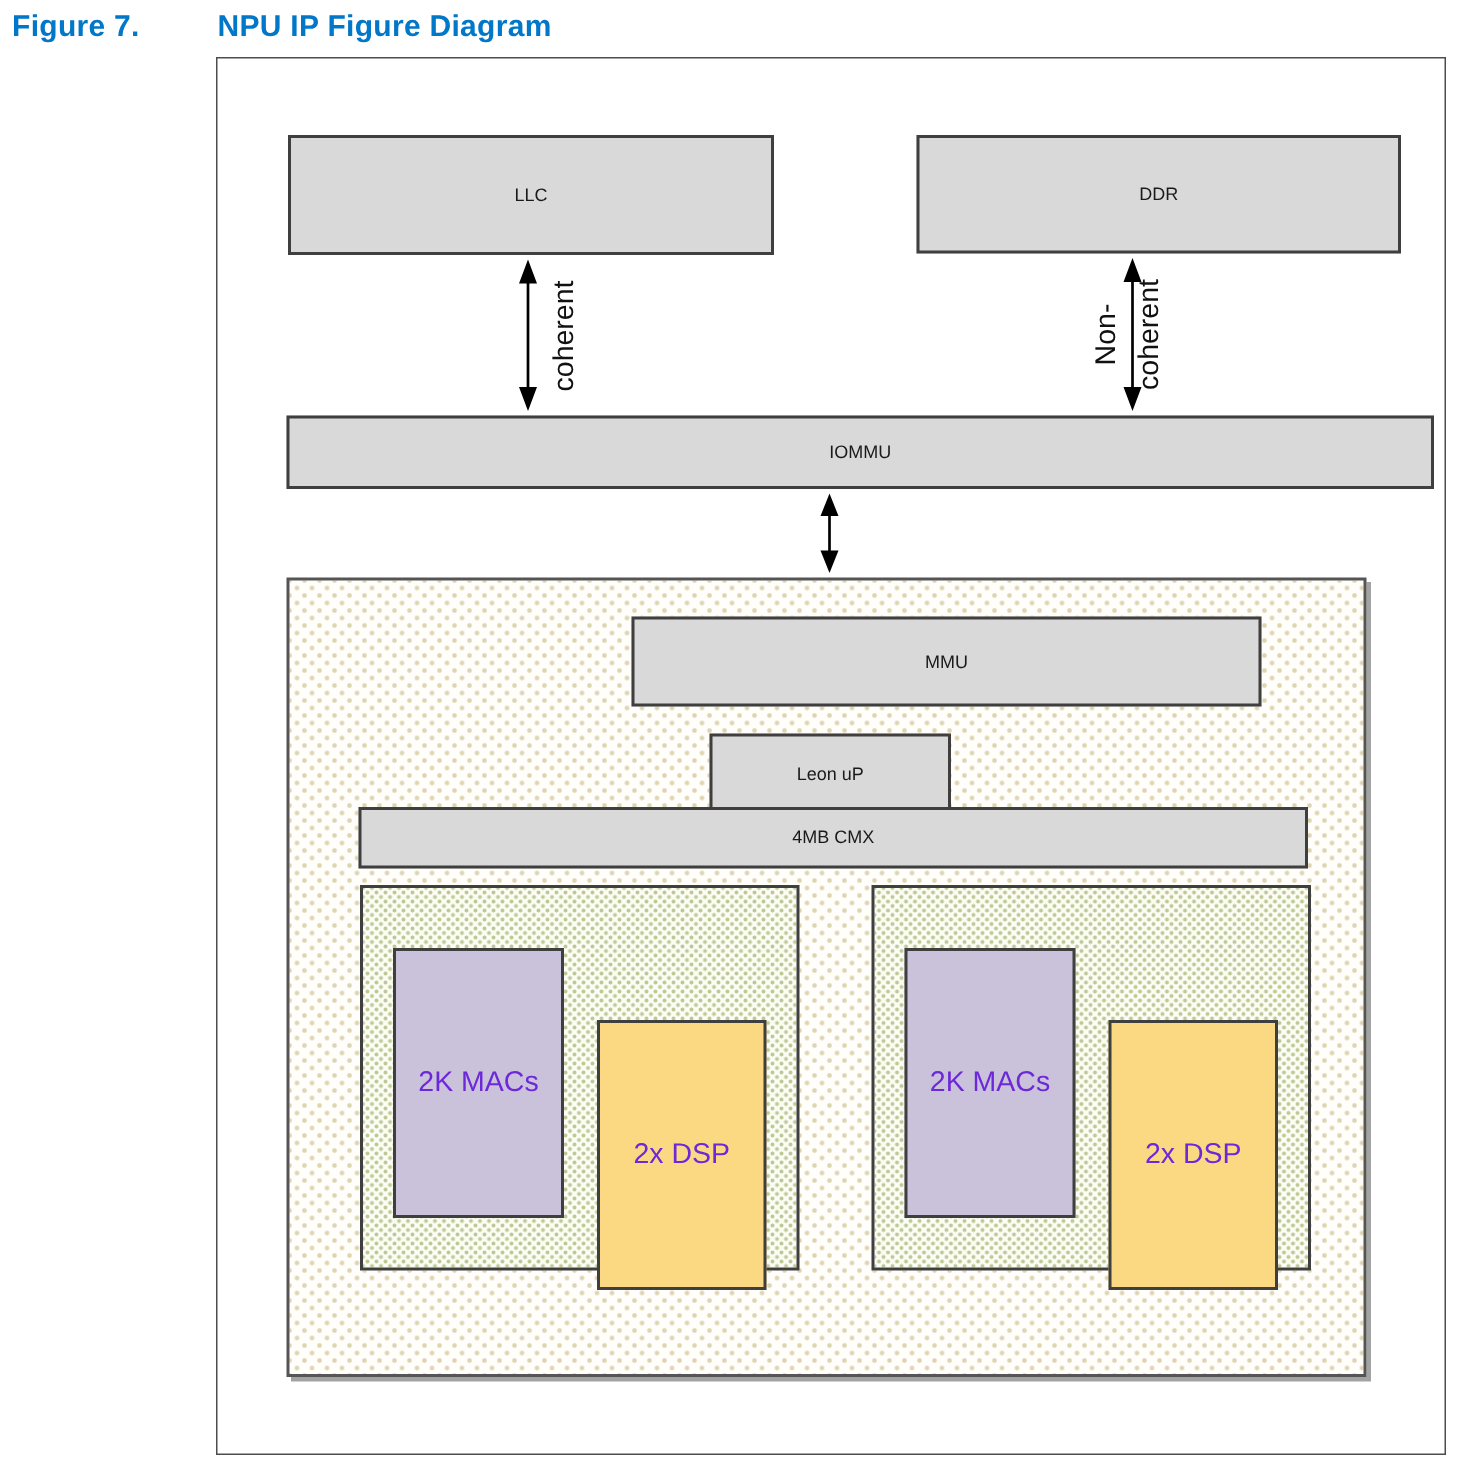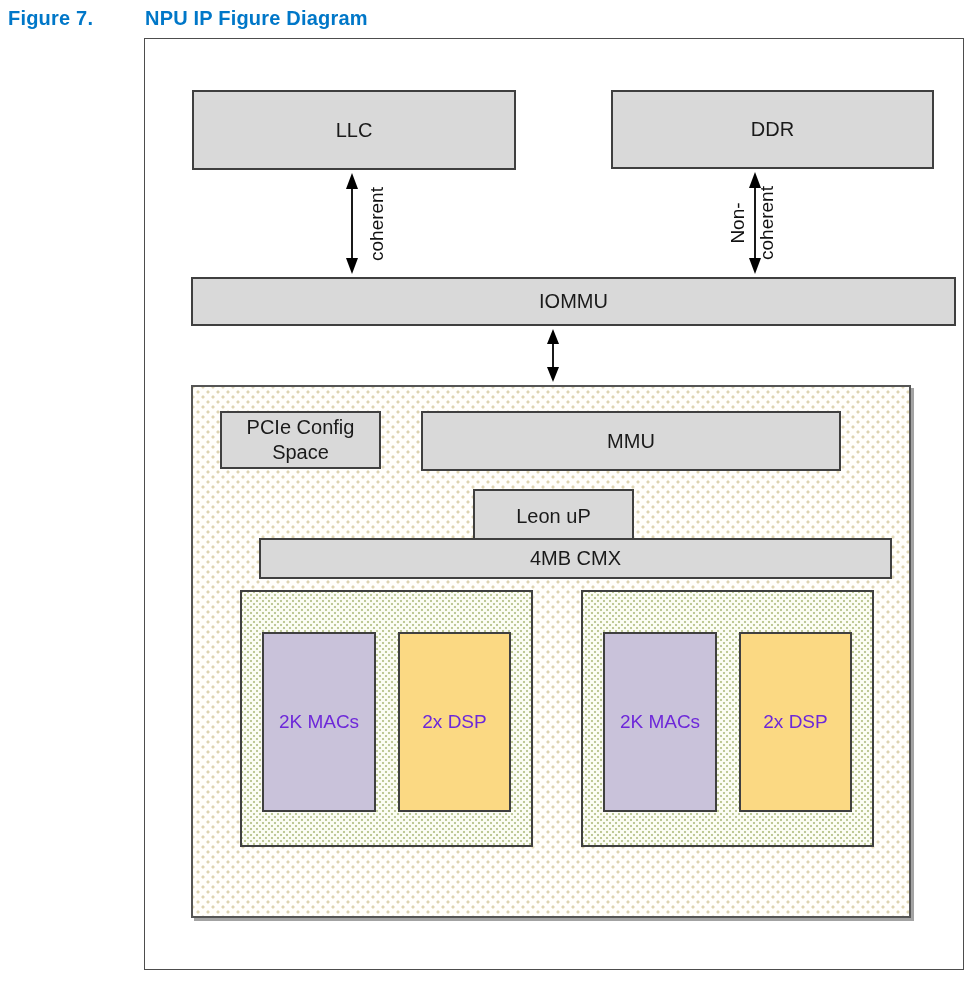--- a/index.html
+++ b/index.html
@@ -44,7 +44,7 @@
     align-items: center;
     justify-content: center;
     text-align: center;
-    font-size: 20px;
+    font-size: 12px;
     color: #1a1a1a;
     line-height: 1.25;
   }

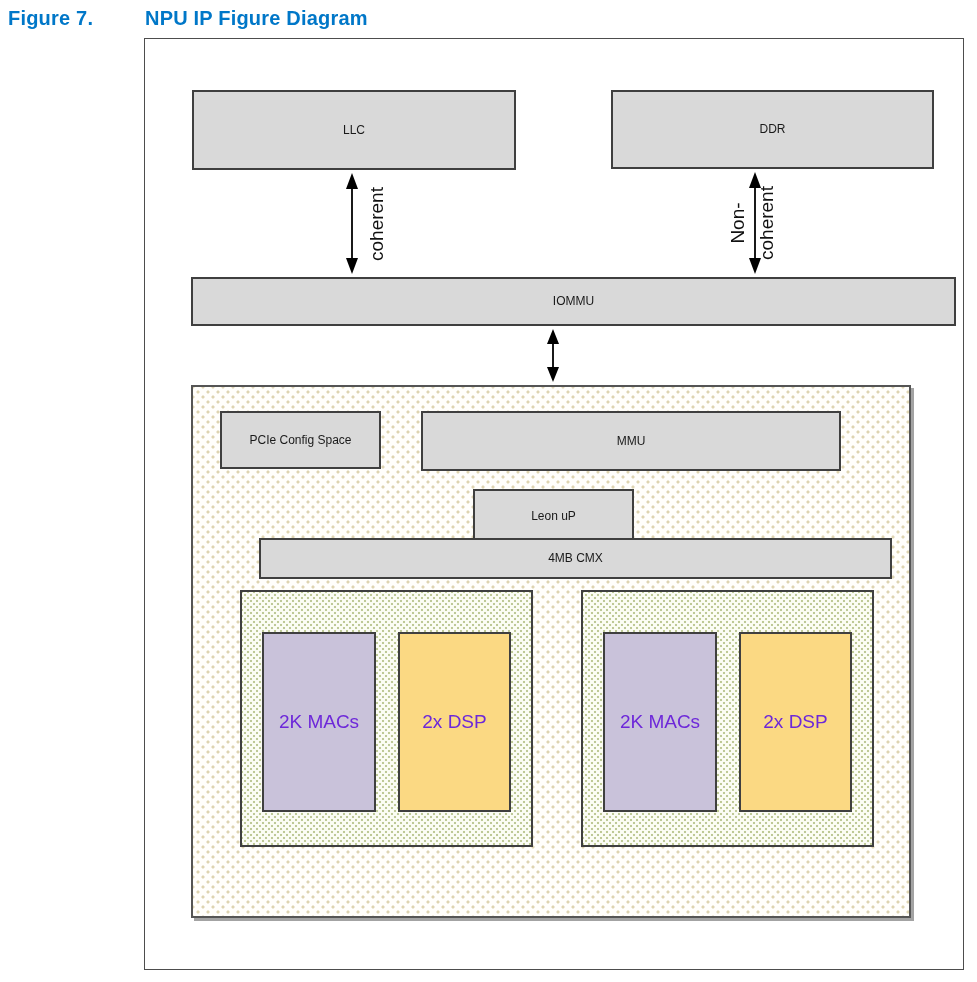--- a/index.html
+++ b/index.html
@@ -171,9 +171,6 @@
 
   <div class="npu-box"></div>
 
-  <div class="block" id="pcie">
-    <span>PCIe Config Space</span>
-  </div>
   <div class="block" id="mmu">
     <span>MMU</span>
   </div>

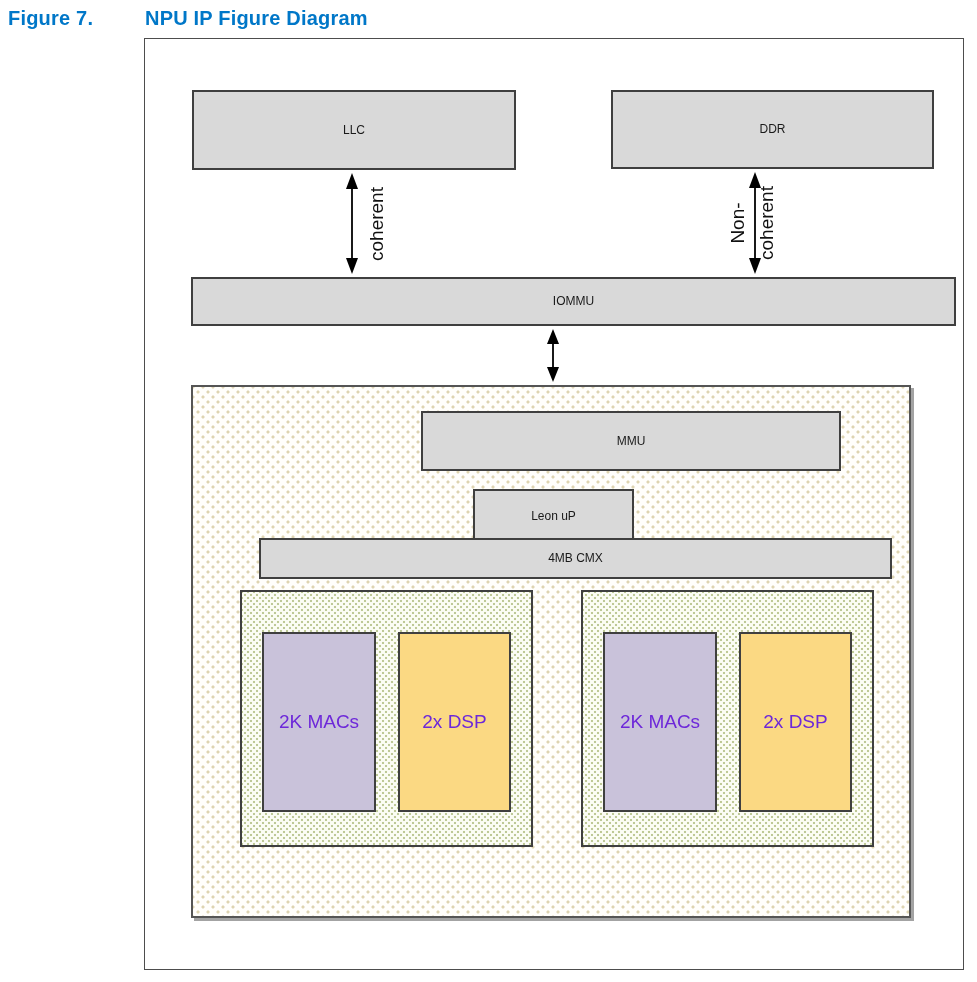--- a/index.html
+++ b/index.html
@@ -54,7 +54,7 @@
   #mmu   { left: 421px; top: 411px; width: 420px; height: 60px; align-items: center; }
   #pcie  { left: 220px; top: 411px; width: 161px; height: 58px; padding: 2px 10px; }
   #leon  { left: 473px; top: 489px; width: 161px; height: 54px; }
-  #cmx   { left: 239px; top: 538px; width: 633px; height: 41px; margin-left: 20px; }
+  #cmx   { left: 239px; top: 538px; width: 633px; height: 41px; }
 
   
   .npu-box {

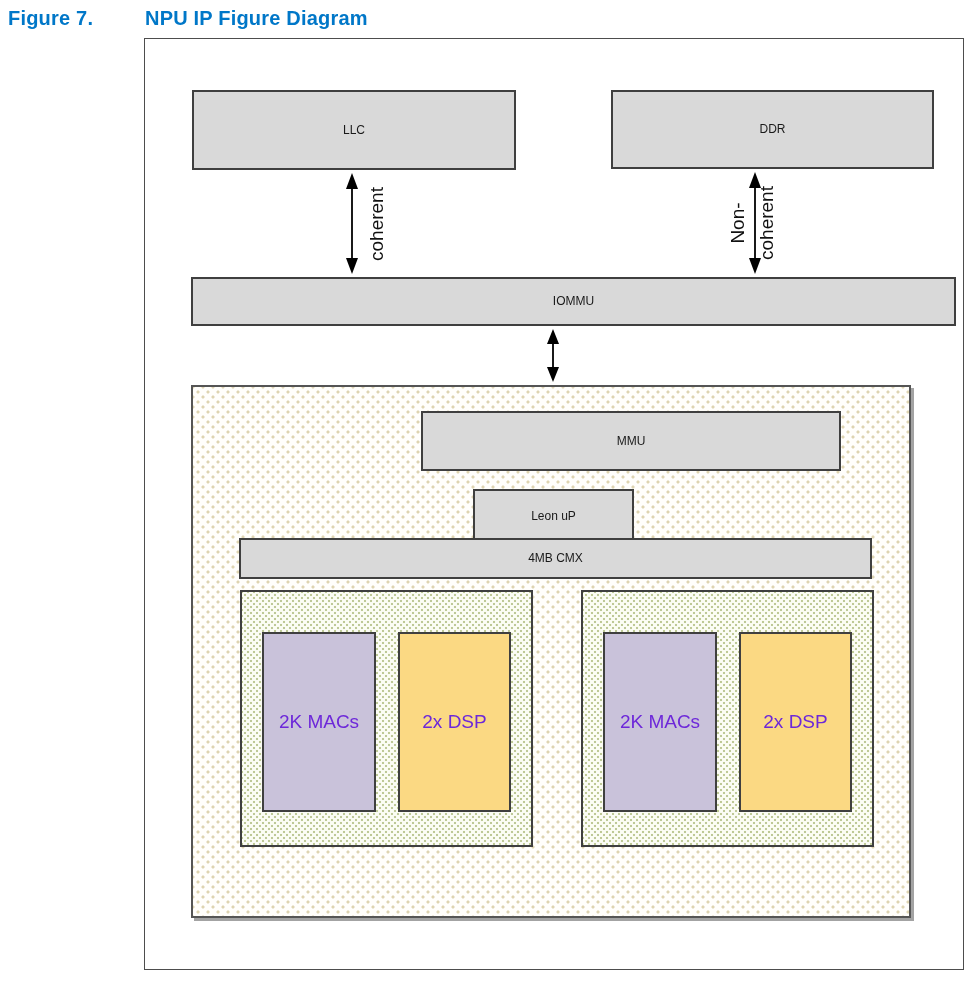--- a/index.html
+++ b/index.html
@@ -99,7 +99,7 @@
     color: #6d28d9;
   }
   .mac { background: #c9c2da; width: 114px; }
-  .dsp { background: #fbd983; width: 113px; }
+  .dsp { background: #fbd983; width: 113px; margin-top: 48px; }
   #mac-left  { left: 262px; }
   #dsp-left  { left: 398px; }
   #mac-right { left: 603px; }

